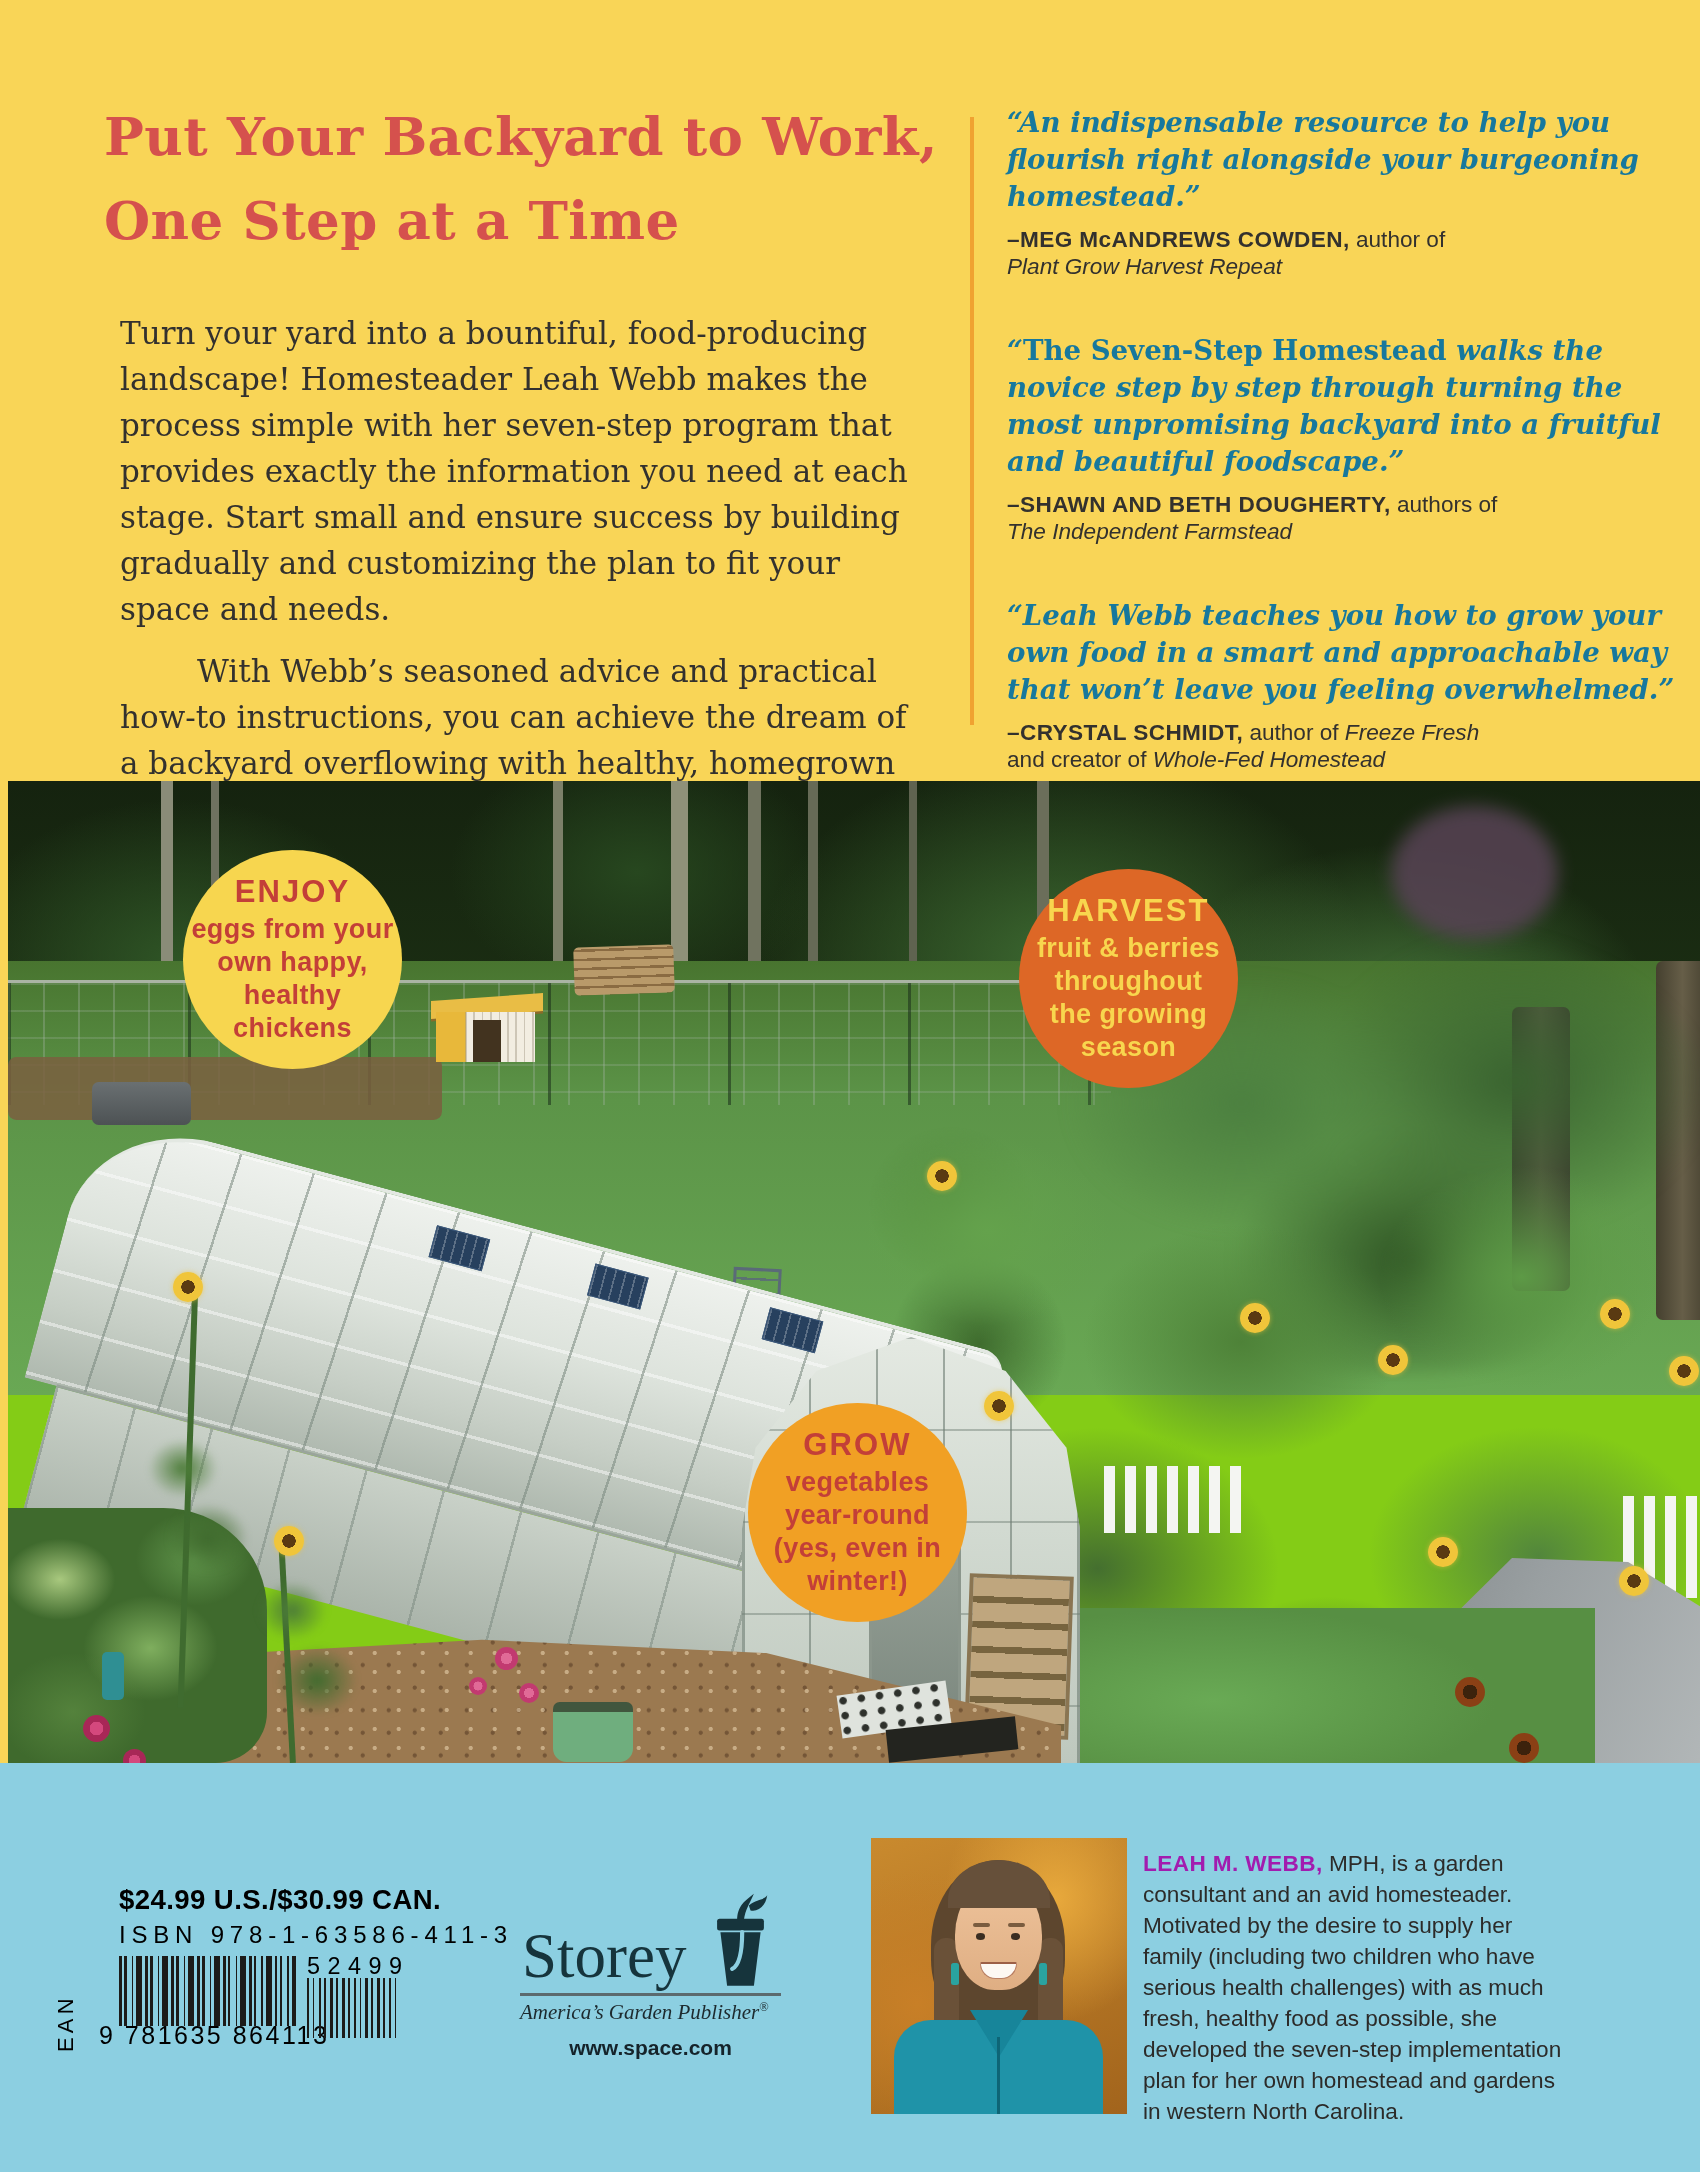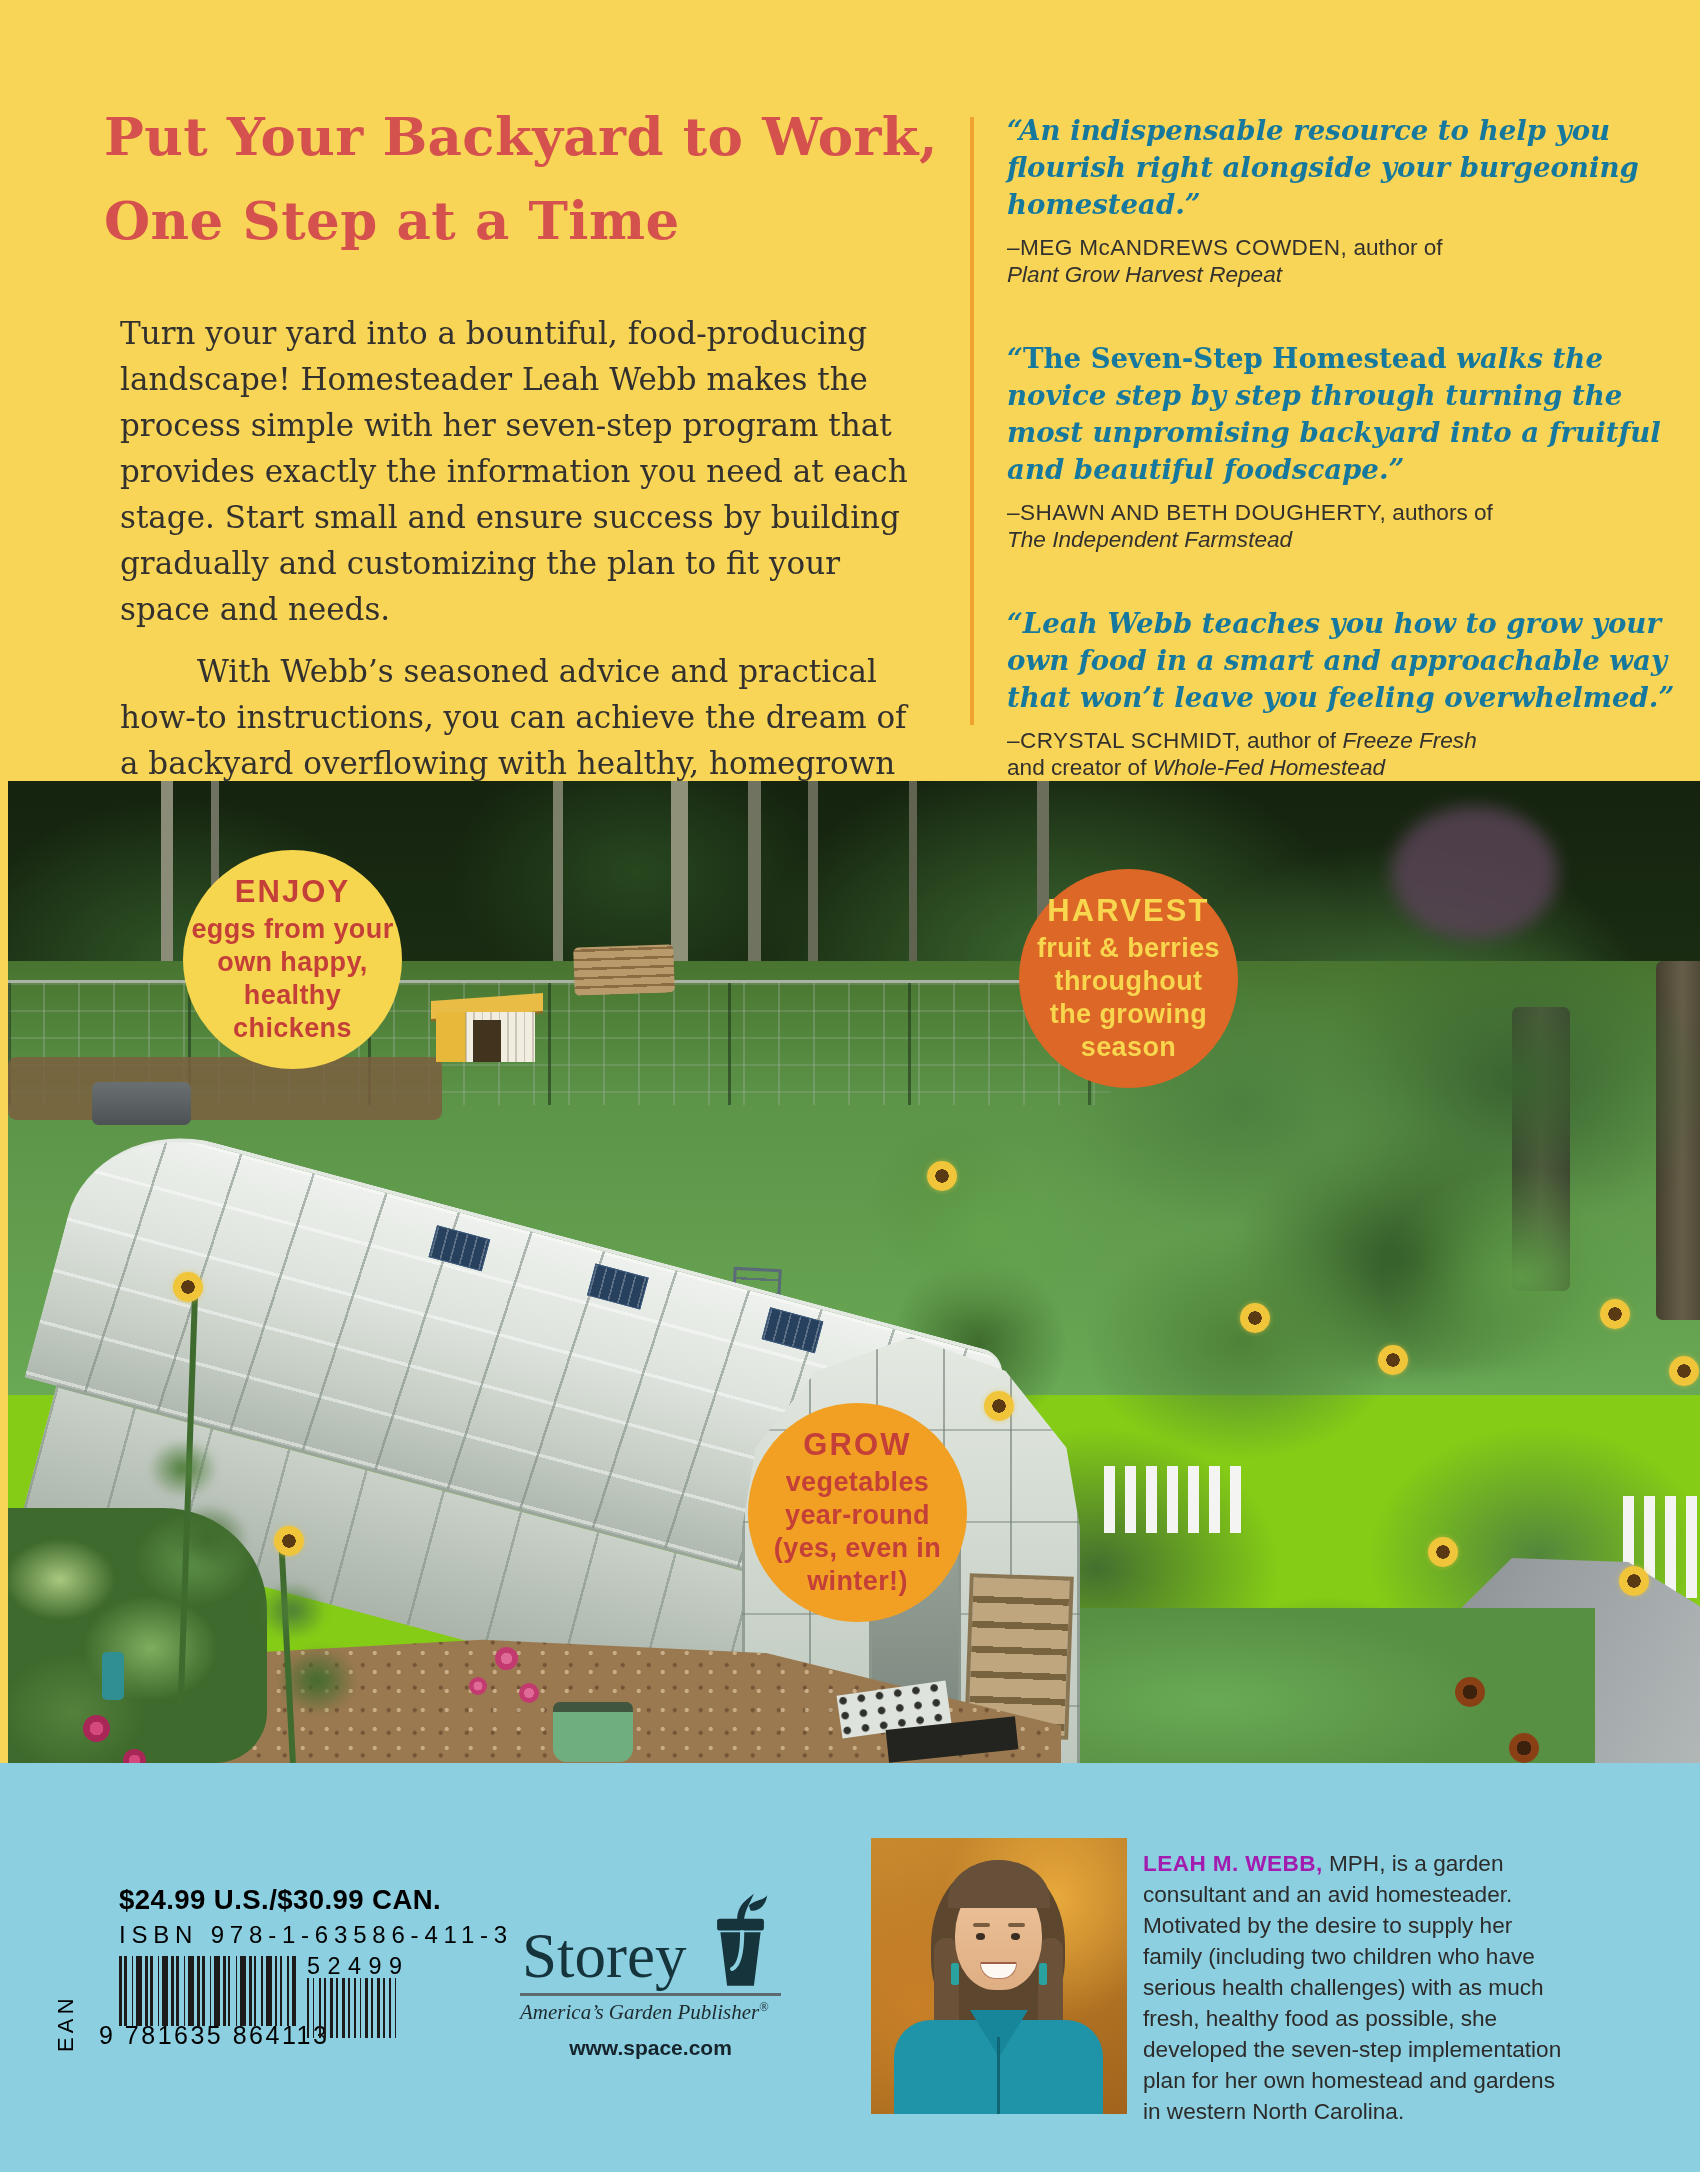--- a/index.html
+++ b/index.html
@@ -14,7 +14,7 @@
   .intro p{position:static;margin:16px;}
   .intro p.indent{text-indent:77px;}
   .divider{left:970px;top:117px;width:4.2px;height:608px;background:#f0a231;}
-  .quotes{left:1007px;top:112px;width:675px;}
+  .quotes{left:1007px;top:104px;width:675px;}
   .quote-block{position:static;display:block;margin:0 0 52px 0;}
   .quote-text{position:static;font-family:"DejaVu Serif",serif;font-style:italic;font-weight:bold;
               font-size:27.6px;line-height:37px;color:#17789d;}

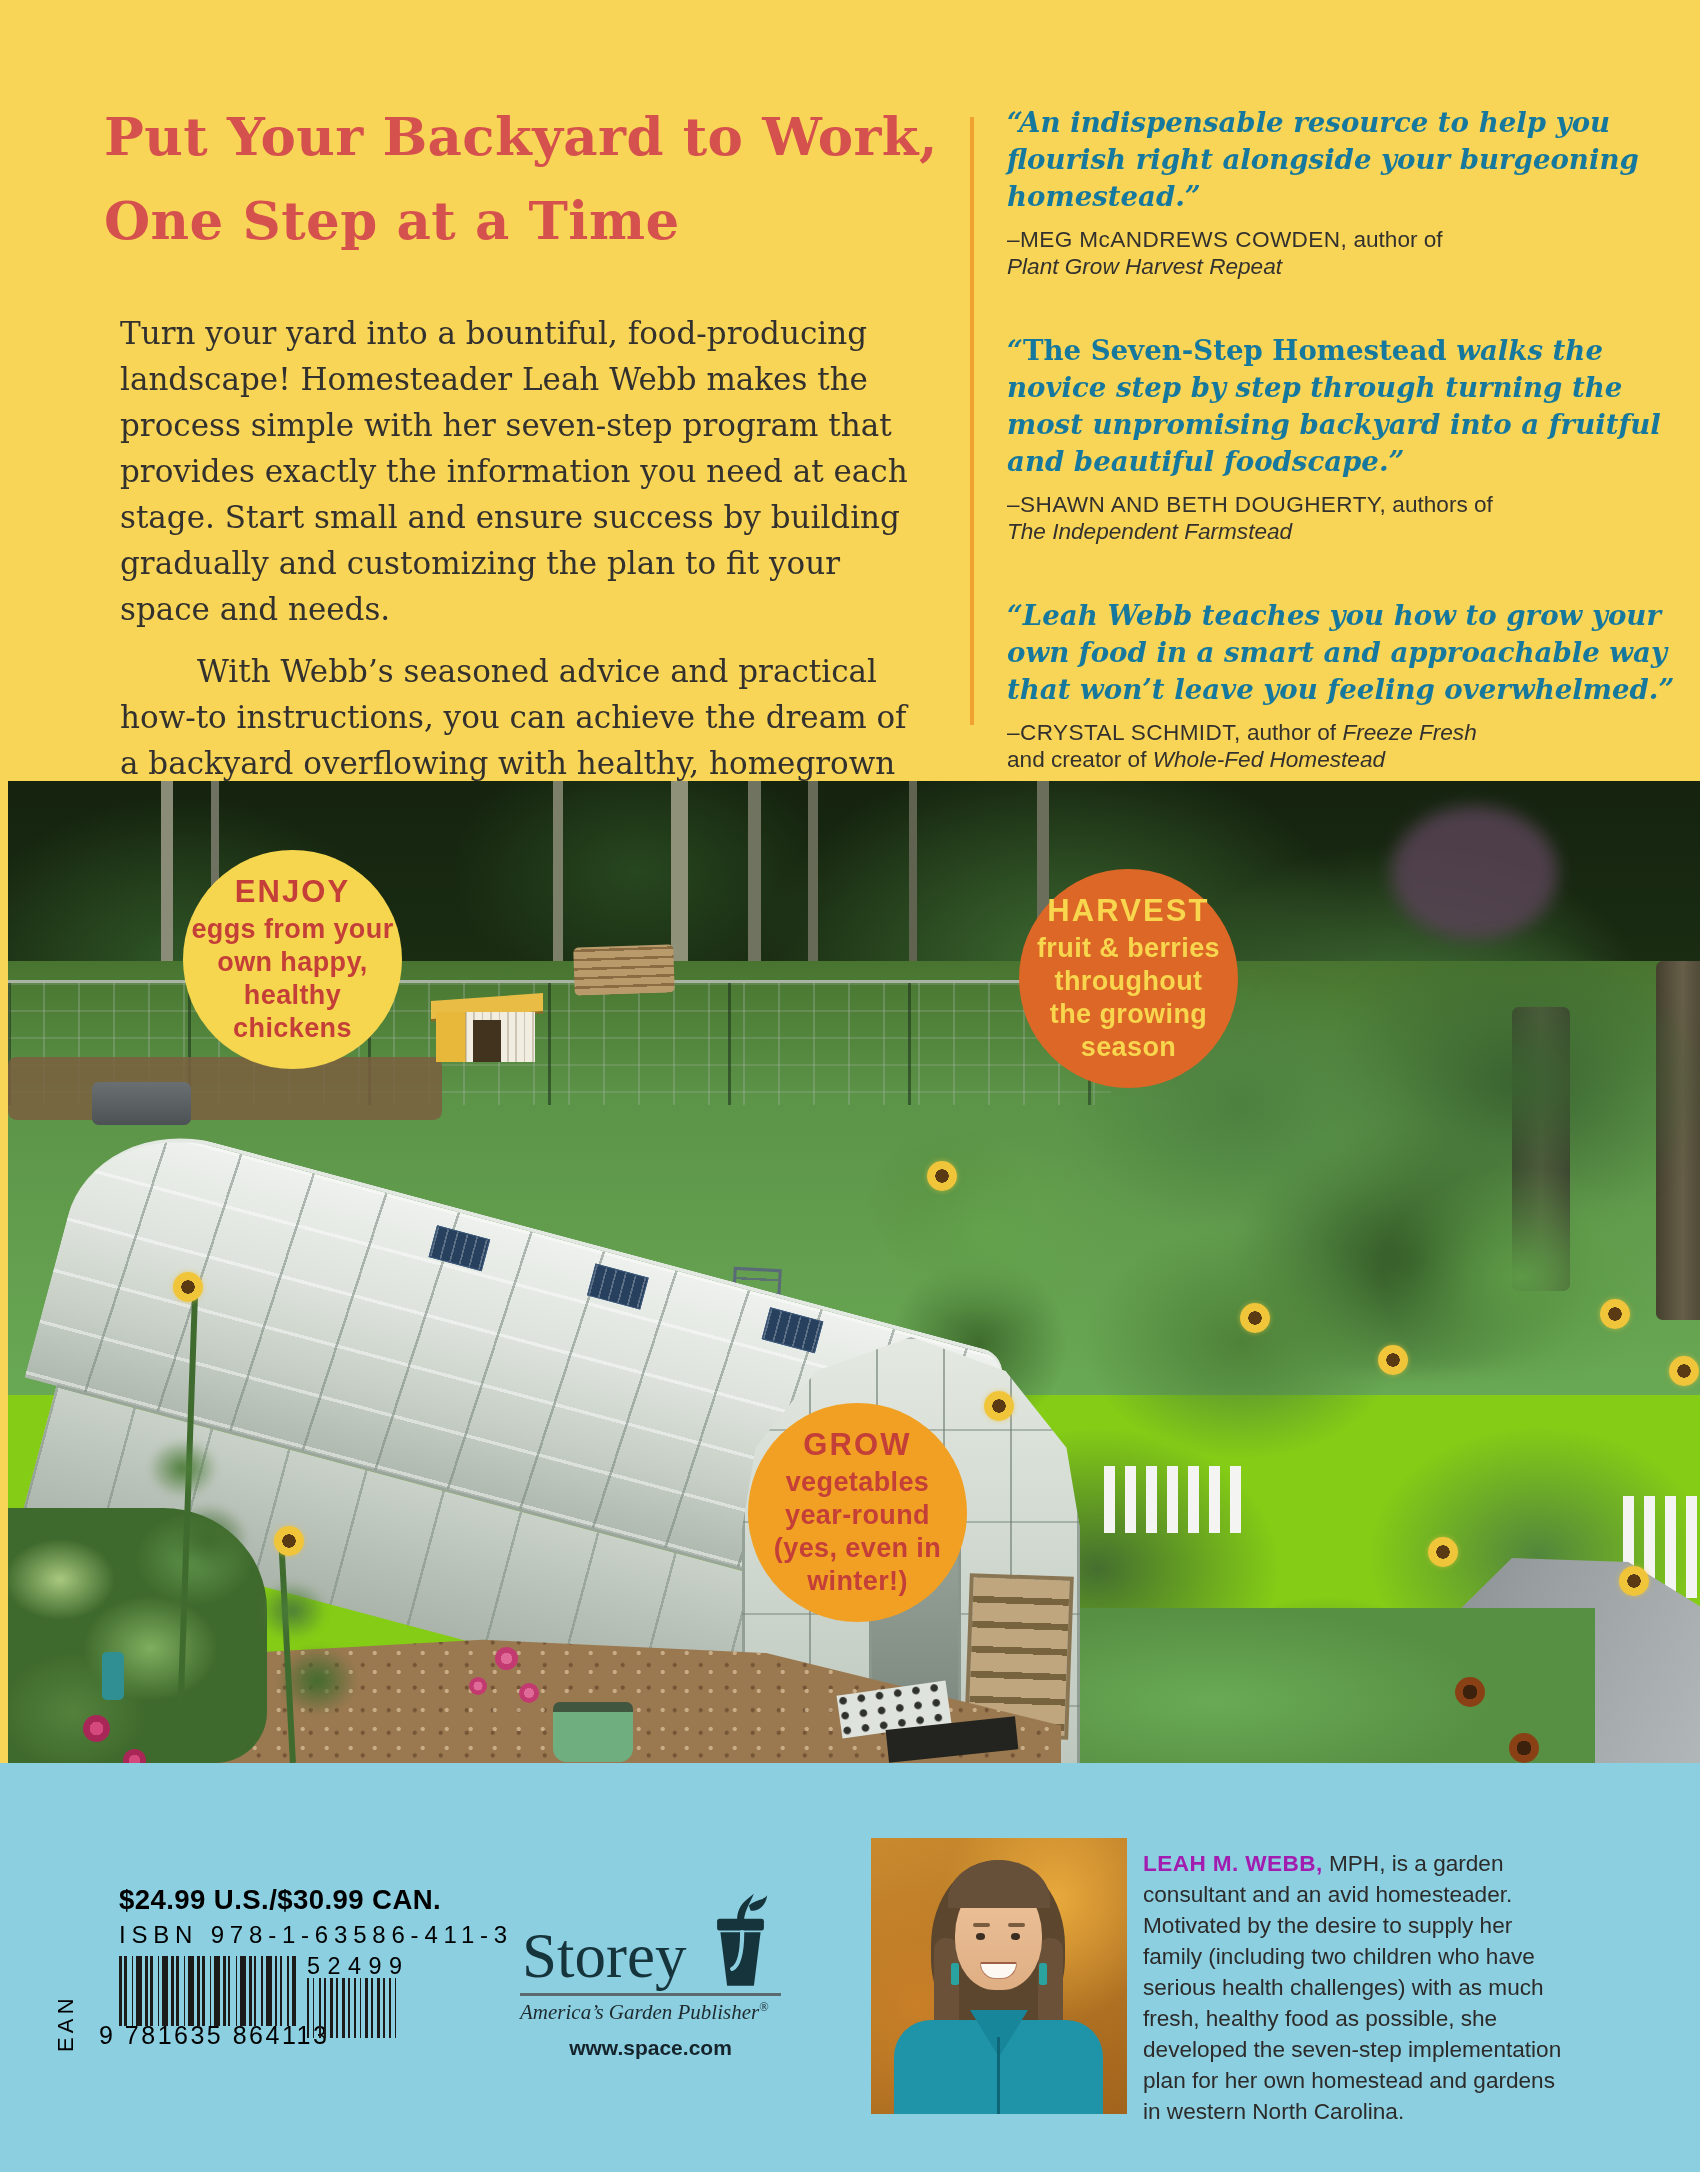--- a/index.html
+++ b/index.html
@@ -20,7 +20,7 @@
               font-size:27.6px;line-height:37px;color:#17789d;}
   .quote-text .roman{position:static;font-style:normal;}
   .attr{position:static;margin-top:11px;font-size:22.6px;line-height:27px;color:#33312e;}
-  .attr .attr-name{position:static;font-weight:normal;letter-spacing:0.4px;}
+  .attr .attr-name{position:static;font-weight:bold;letter-spacing:0.4px;}
   .attr span{position:static;}
   .attr .book-title{position:static;font-style:italic;}
 

